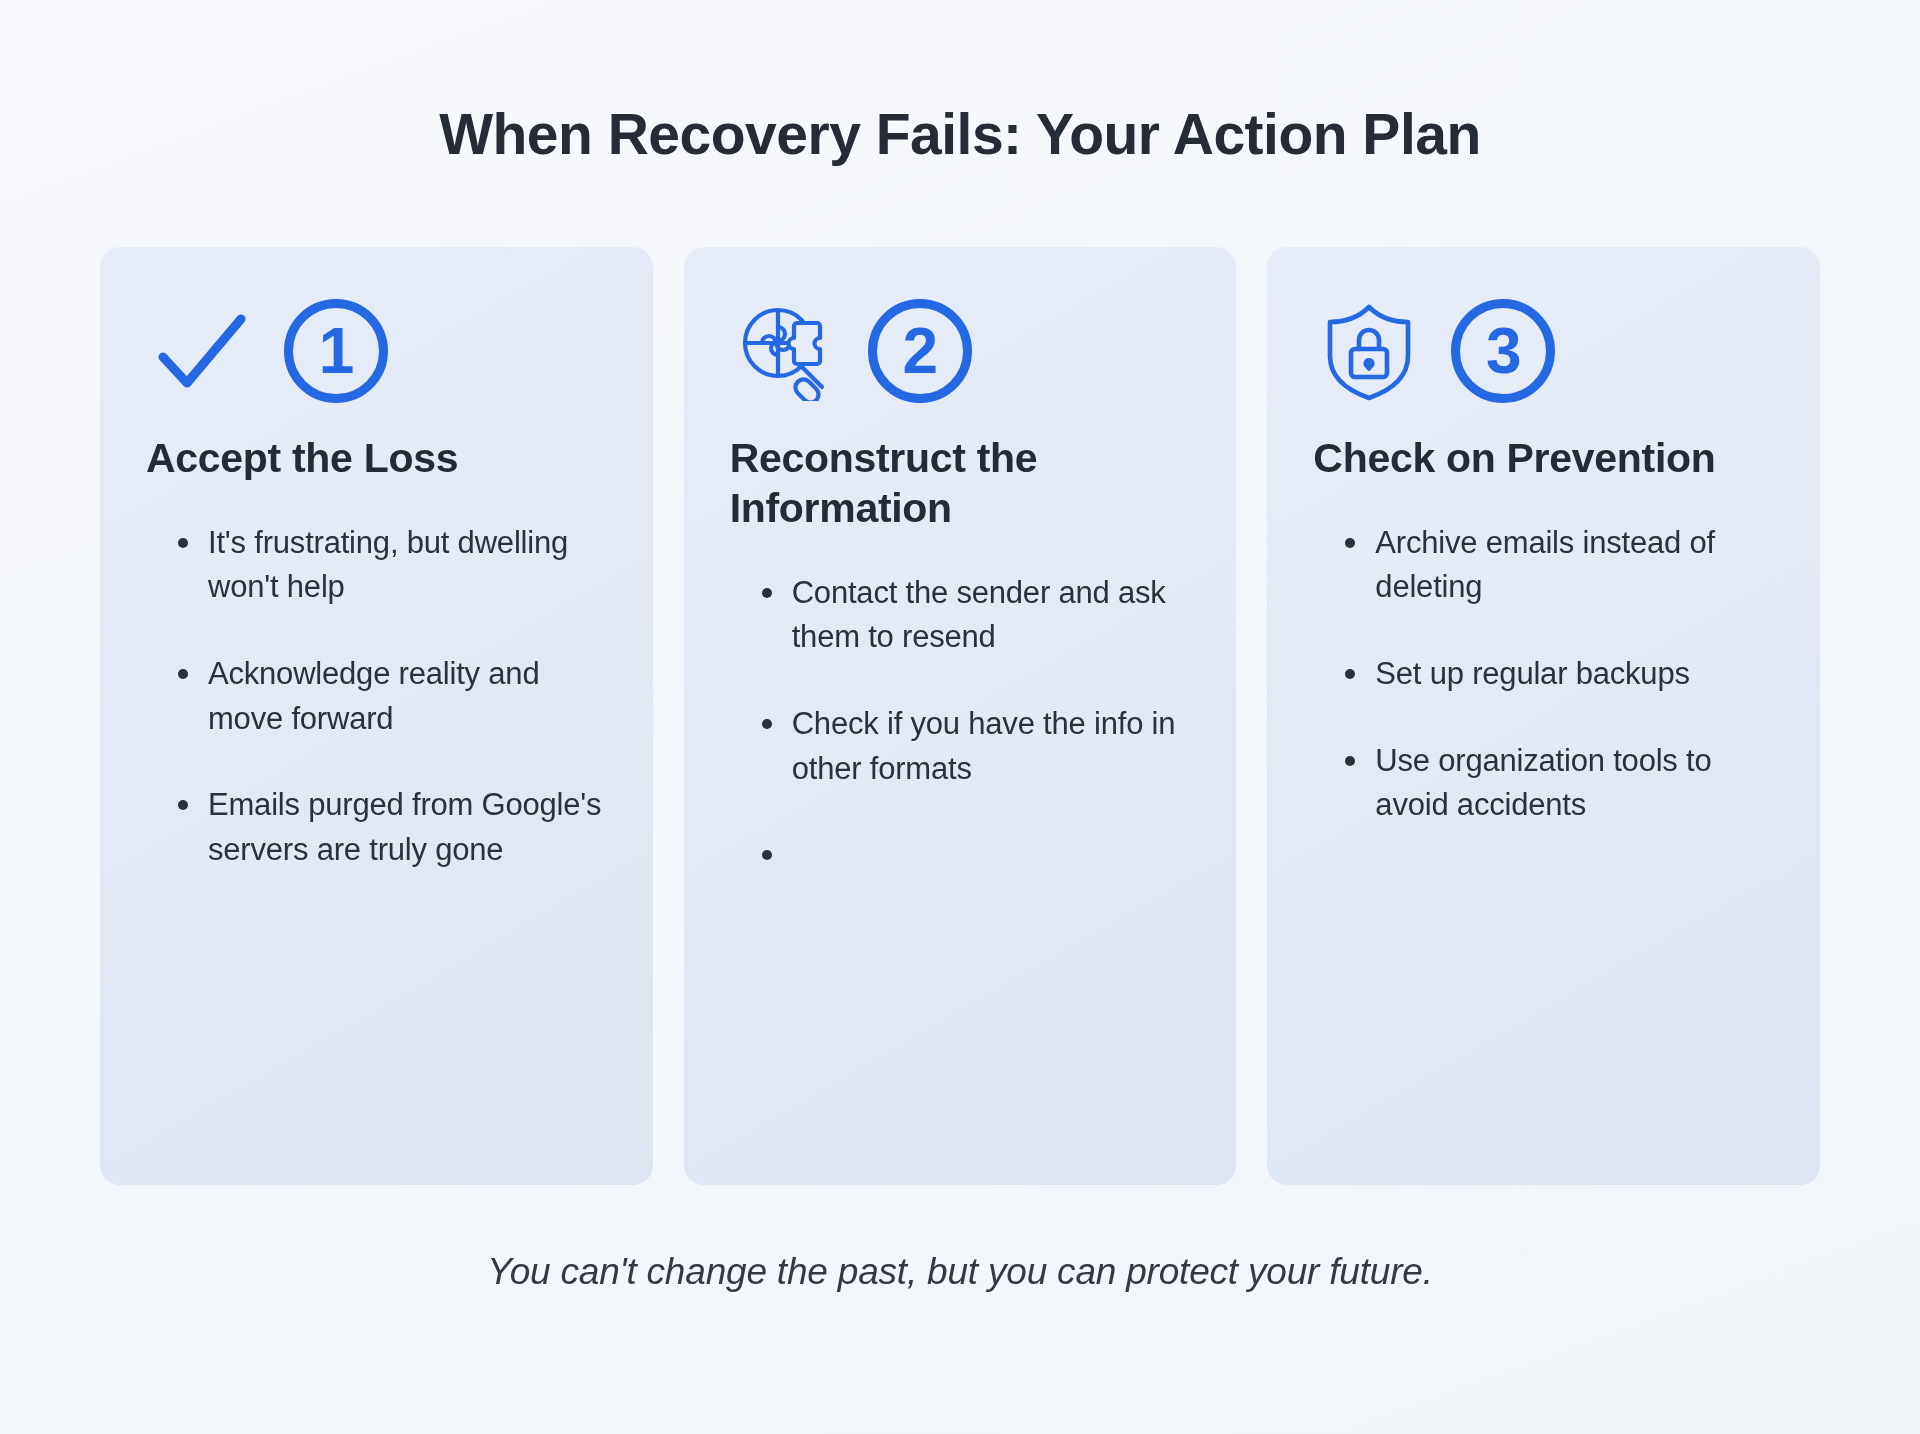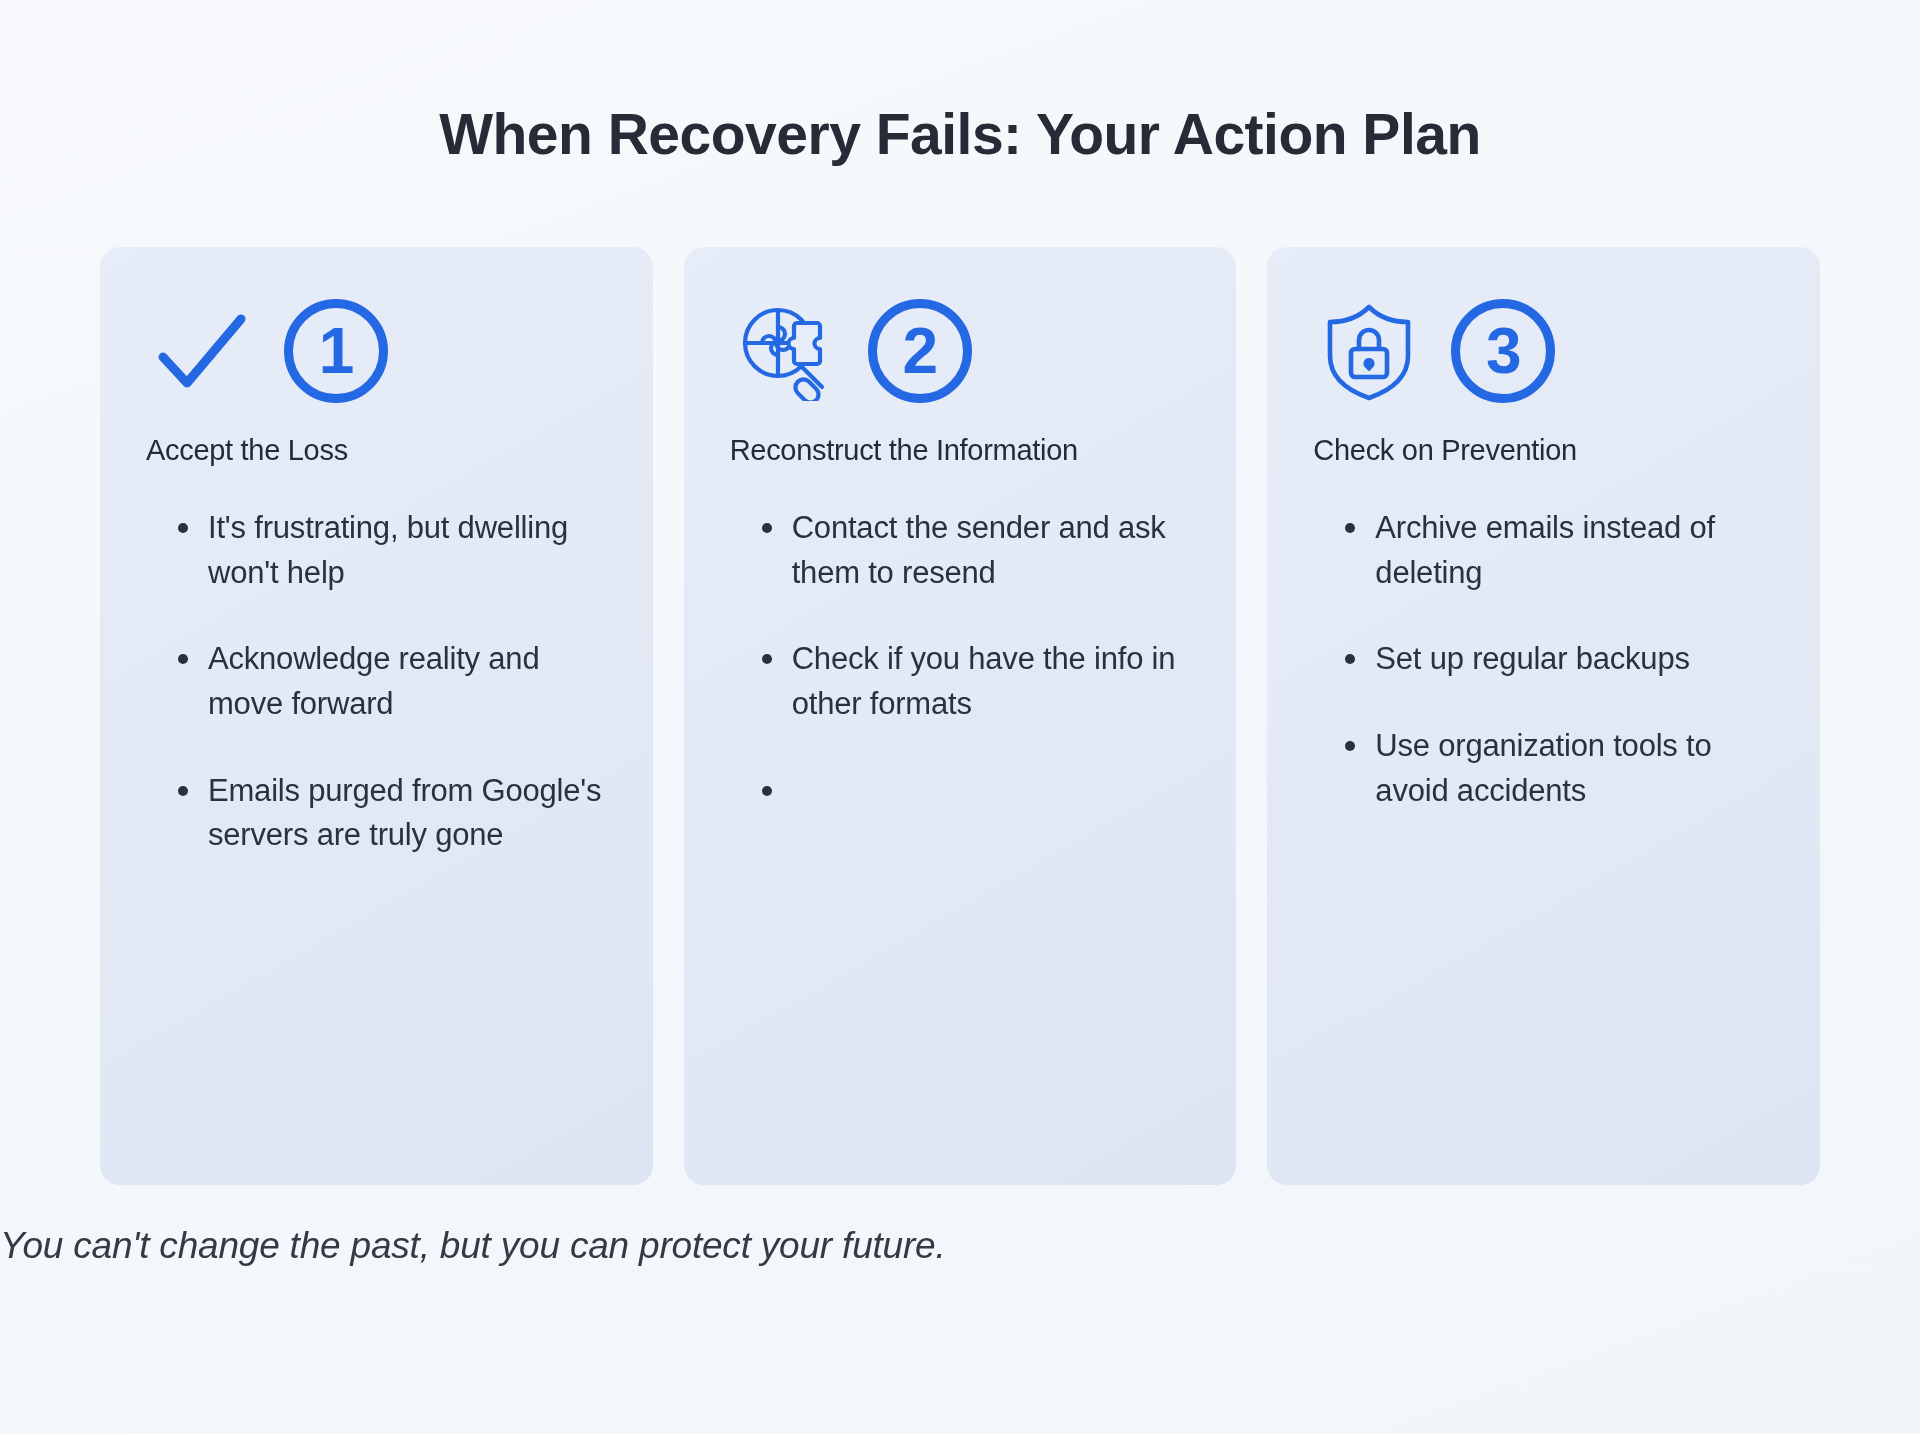--- a/index.html
+++ b/index.html
@@ -91,9 +91,9 @@
     letter-spacing: -1px;
   }
   .card-title {
-    font-size: 29px;
+    font-size: 41px;
     color: #242b34;
-    font-weight: normal;
+    font-weight: bold;
     line-height: 1.22;
     margin: 0 0 30px 6px;
     letter-spacing: -0.3px;

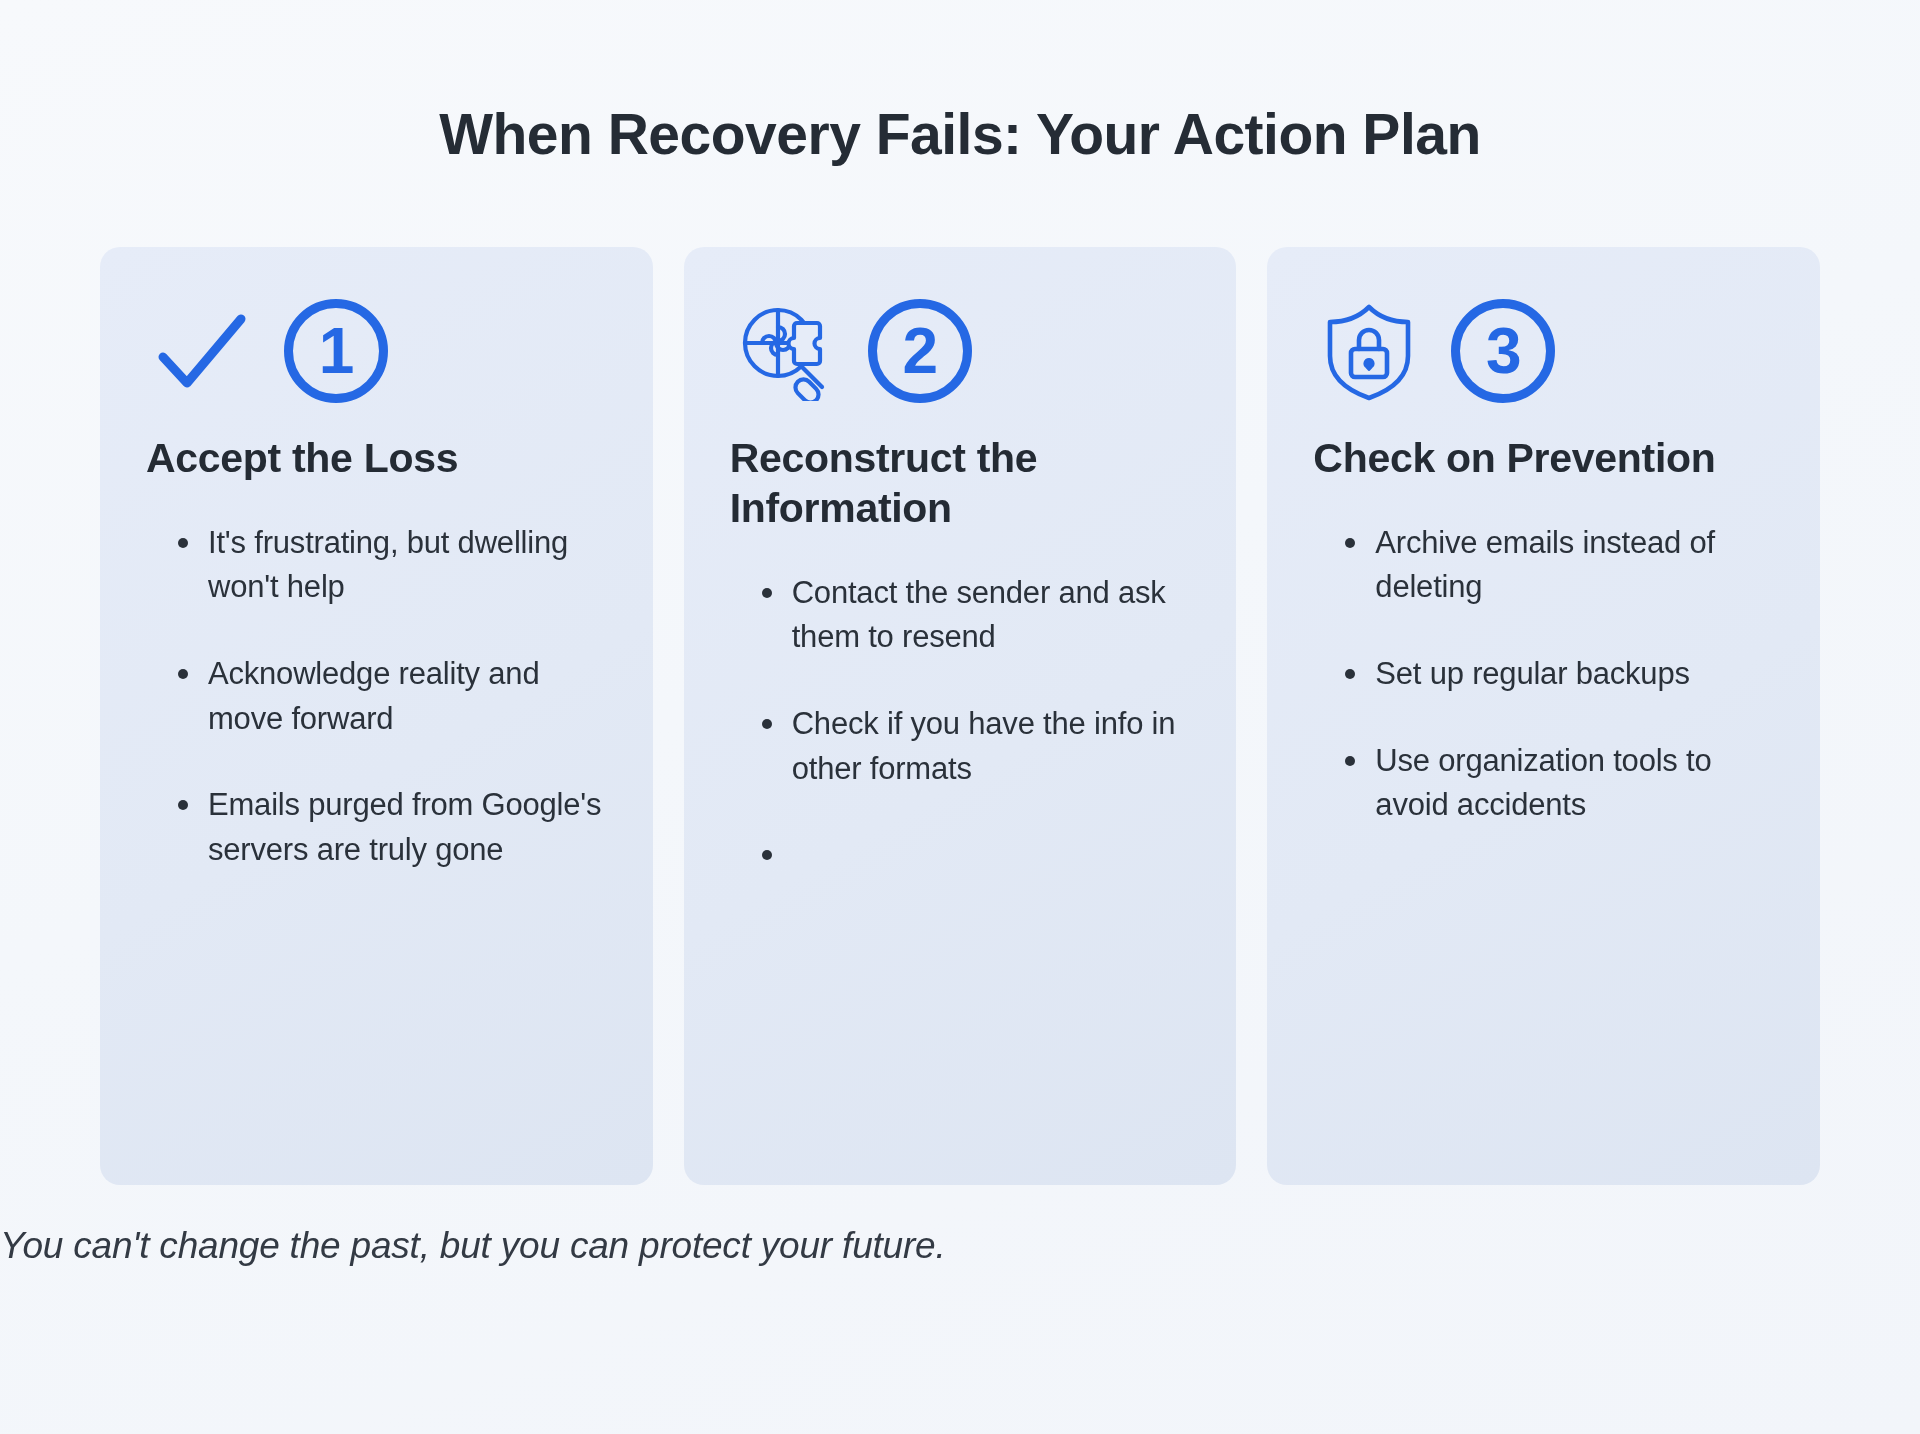--- a/index.html
+++ b/index.html
@@ -125,11 +125,12 @@
     background: #2a313a;
   }
   .footer-note {
+    text-align: center;
     font-size: 37px;
     font-style: italic;
     color: #333a44;
     margin: 0;
-    padding-top: 40px;
+    padding-top: 66px;
     letter-spacing: -0.2px;
   }
 </style>

